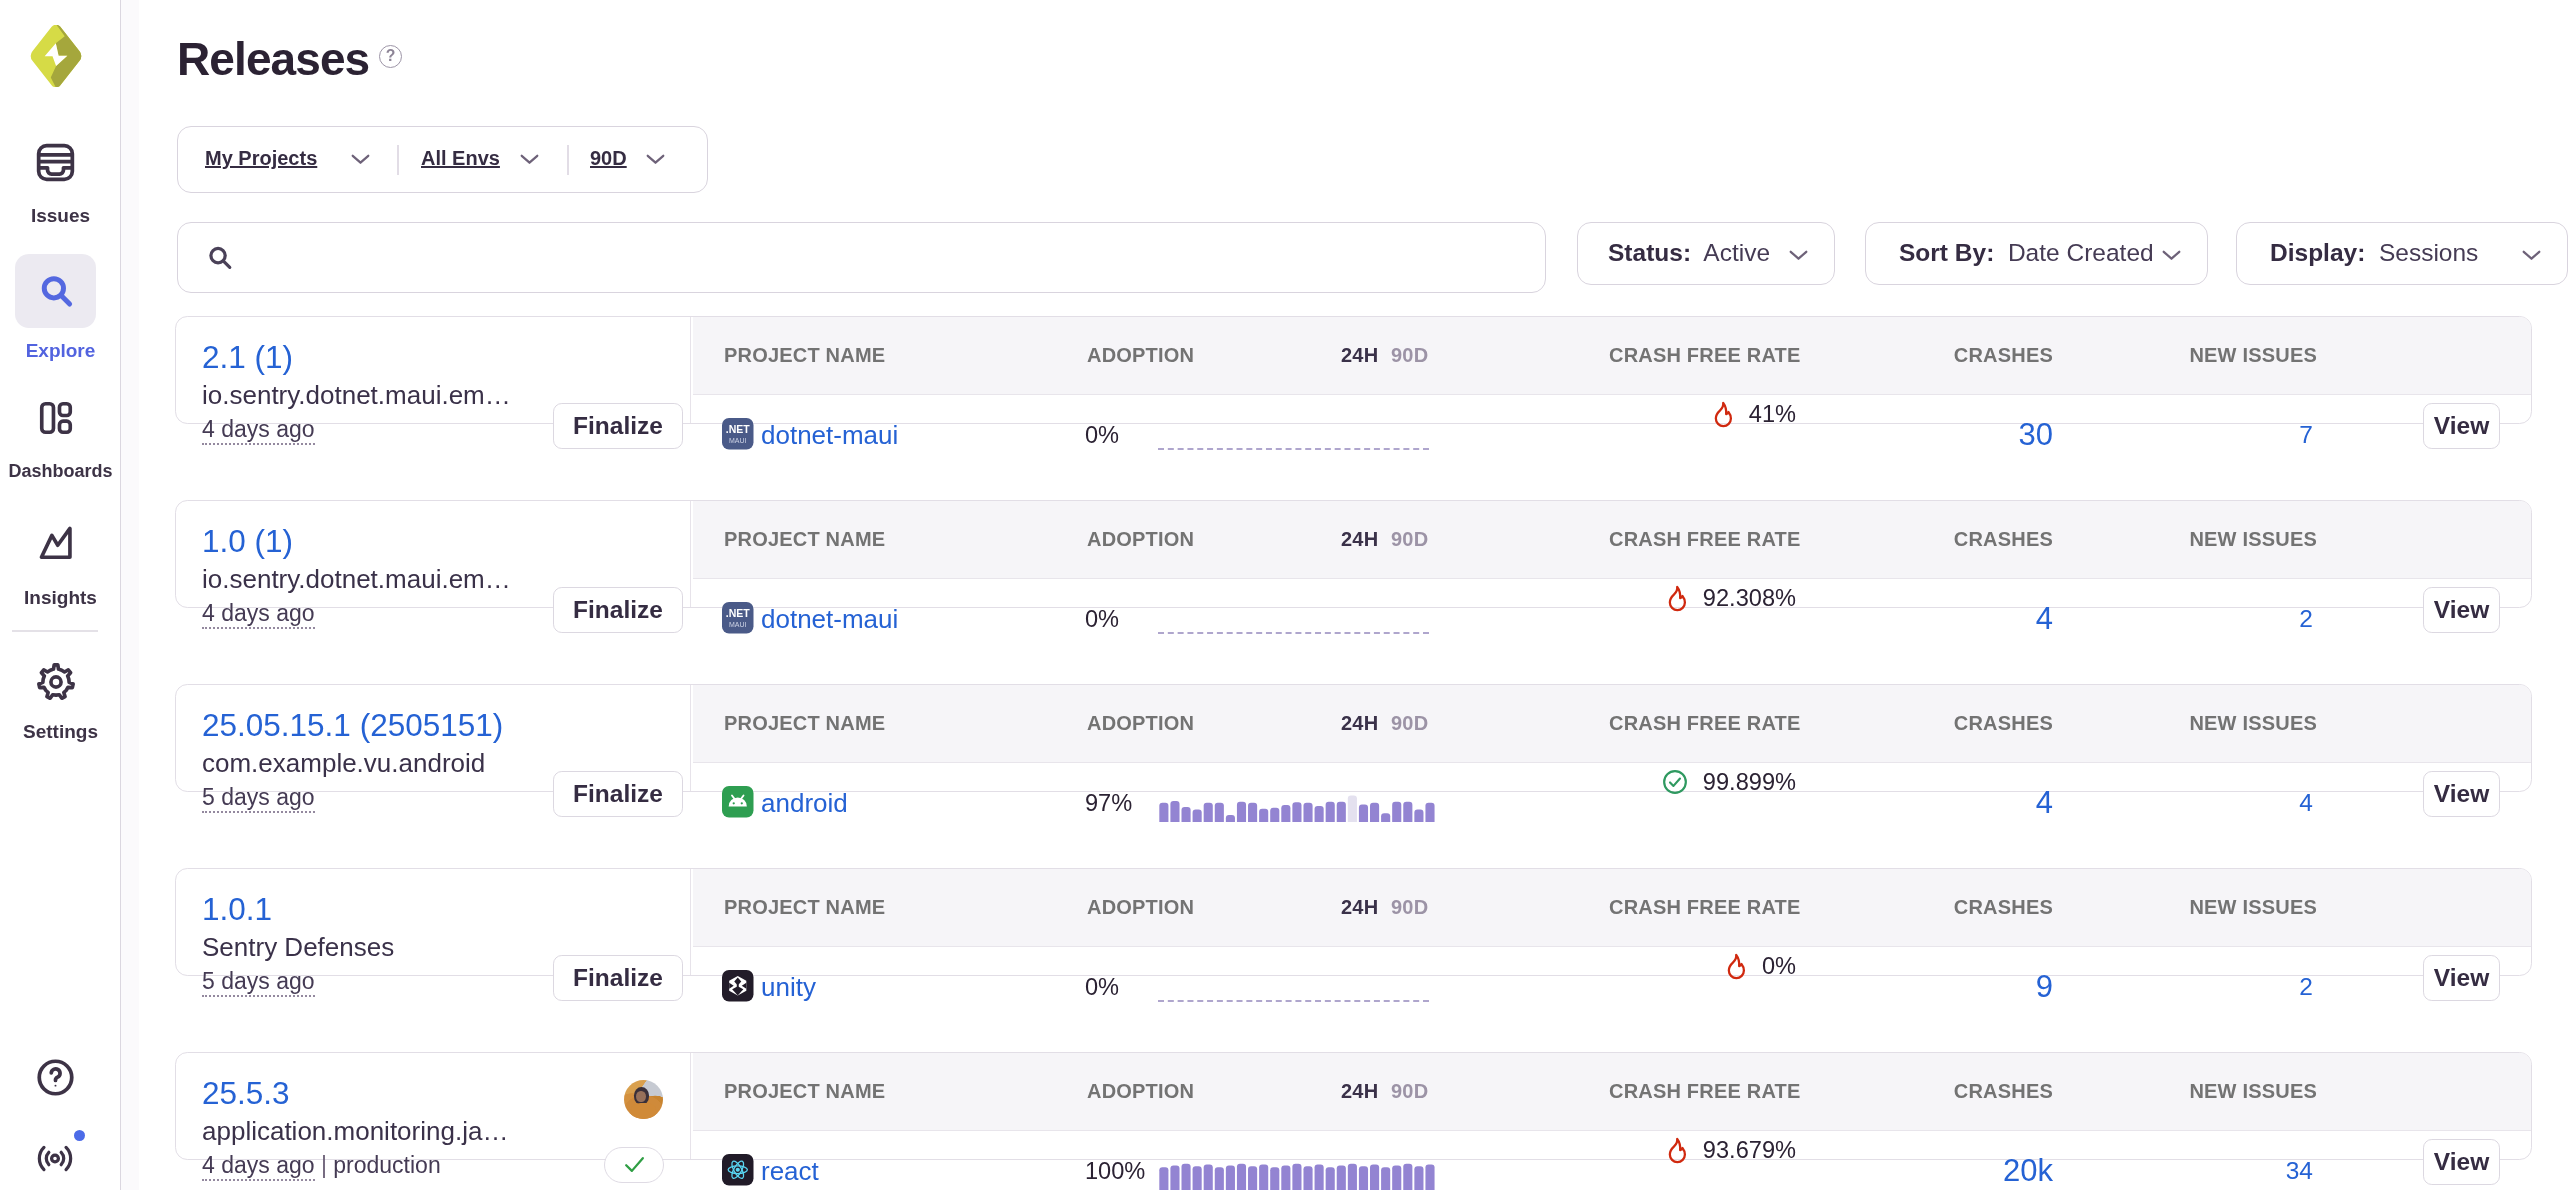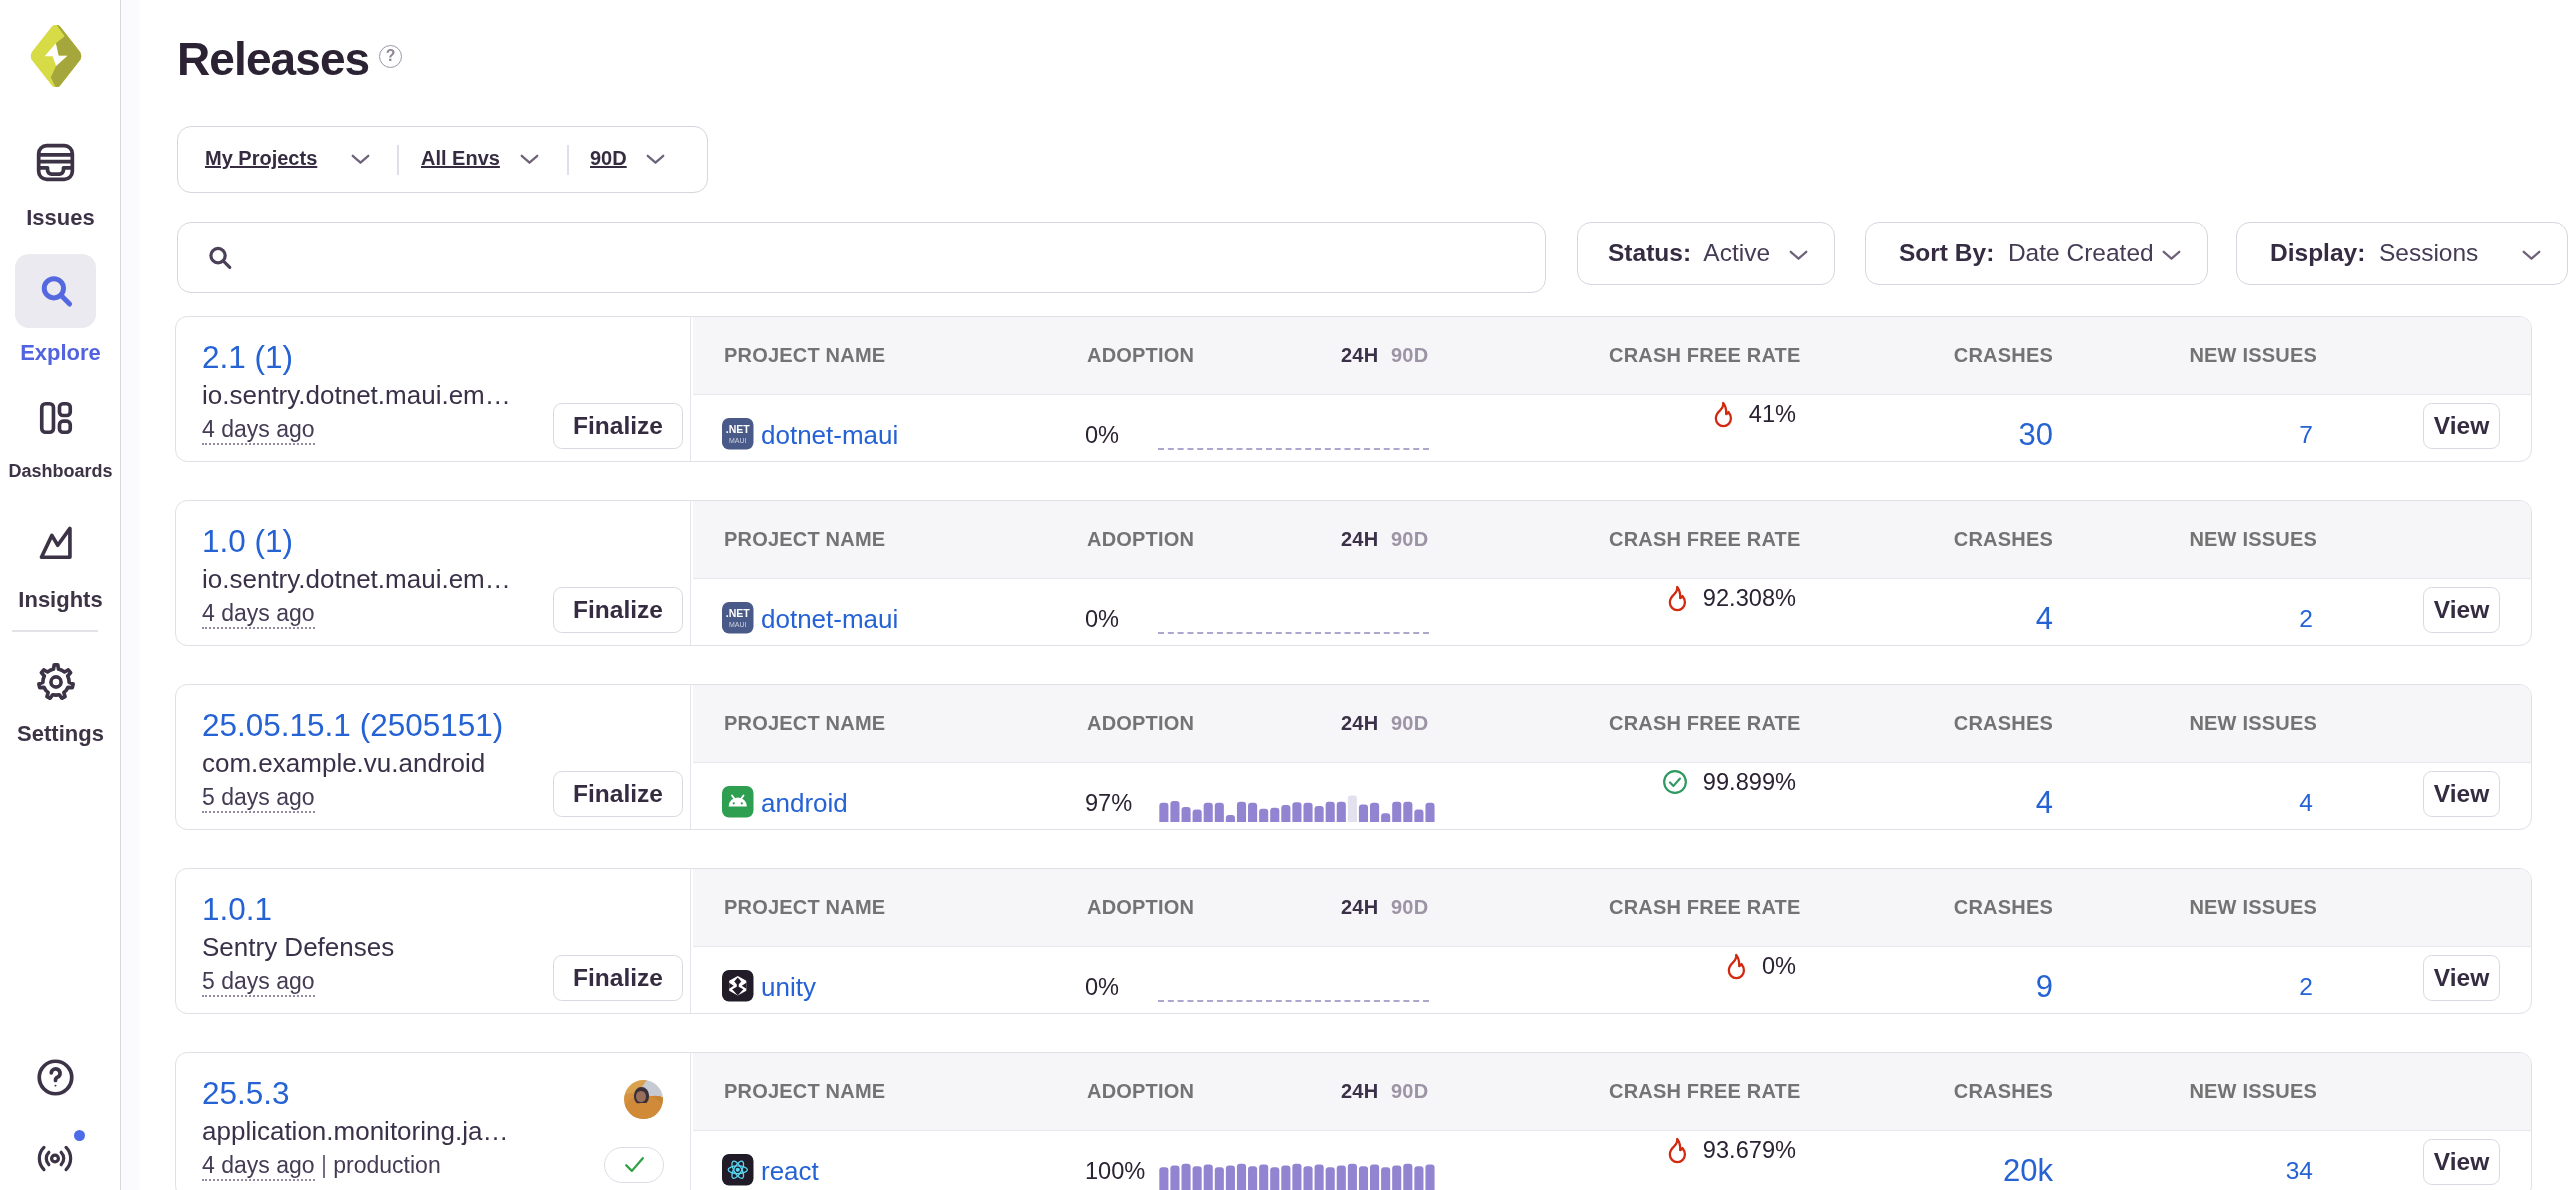--- a/index.html
+++ b/index.html
@@ -9,7 +9,7 @@
 
 #sidebar { position:absolute; left:0; top:0; width:121px; height:1191px;
   background:#fff; border-right:1.8px solid #dbd7e0; }
-.navlabel { position:absolute; width:121px; text-align:center; font-size:22px;
+.navlabel { position:absolute; width:121px; text-align:center; font-size:19px;
   font-weight:bold; color:#3d3346; letter-spacing:0; }
 .navlabel.blue { color:#5263df; }
 #explore-tile { position:absolute; left:15px; top:254px; width:81px; height:74px;

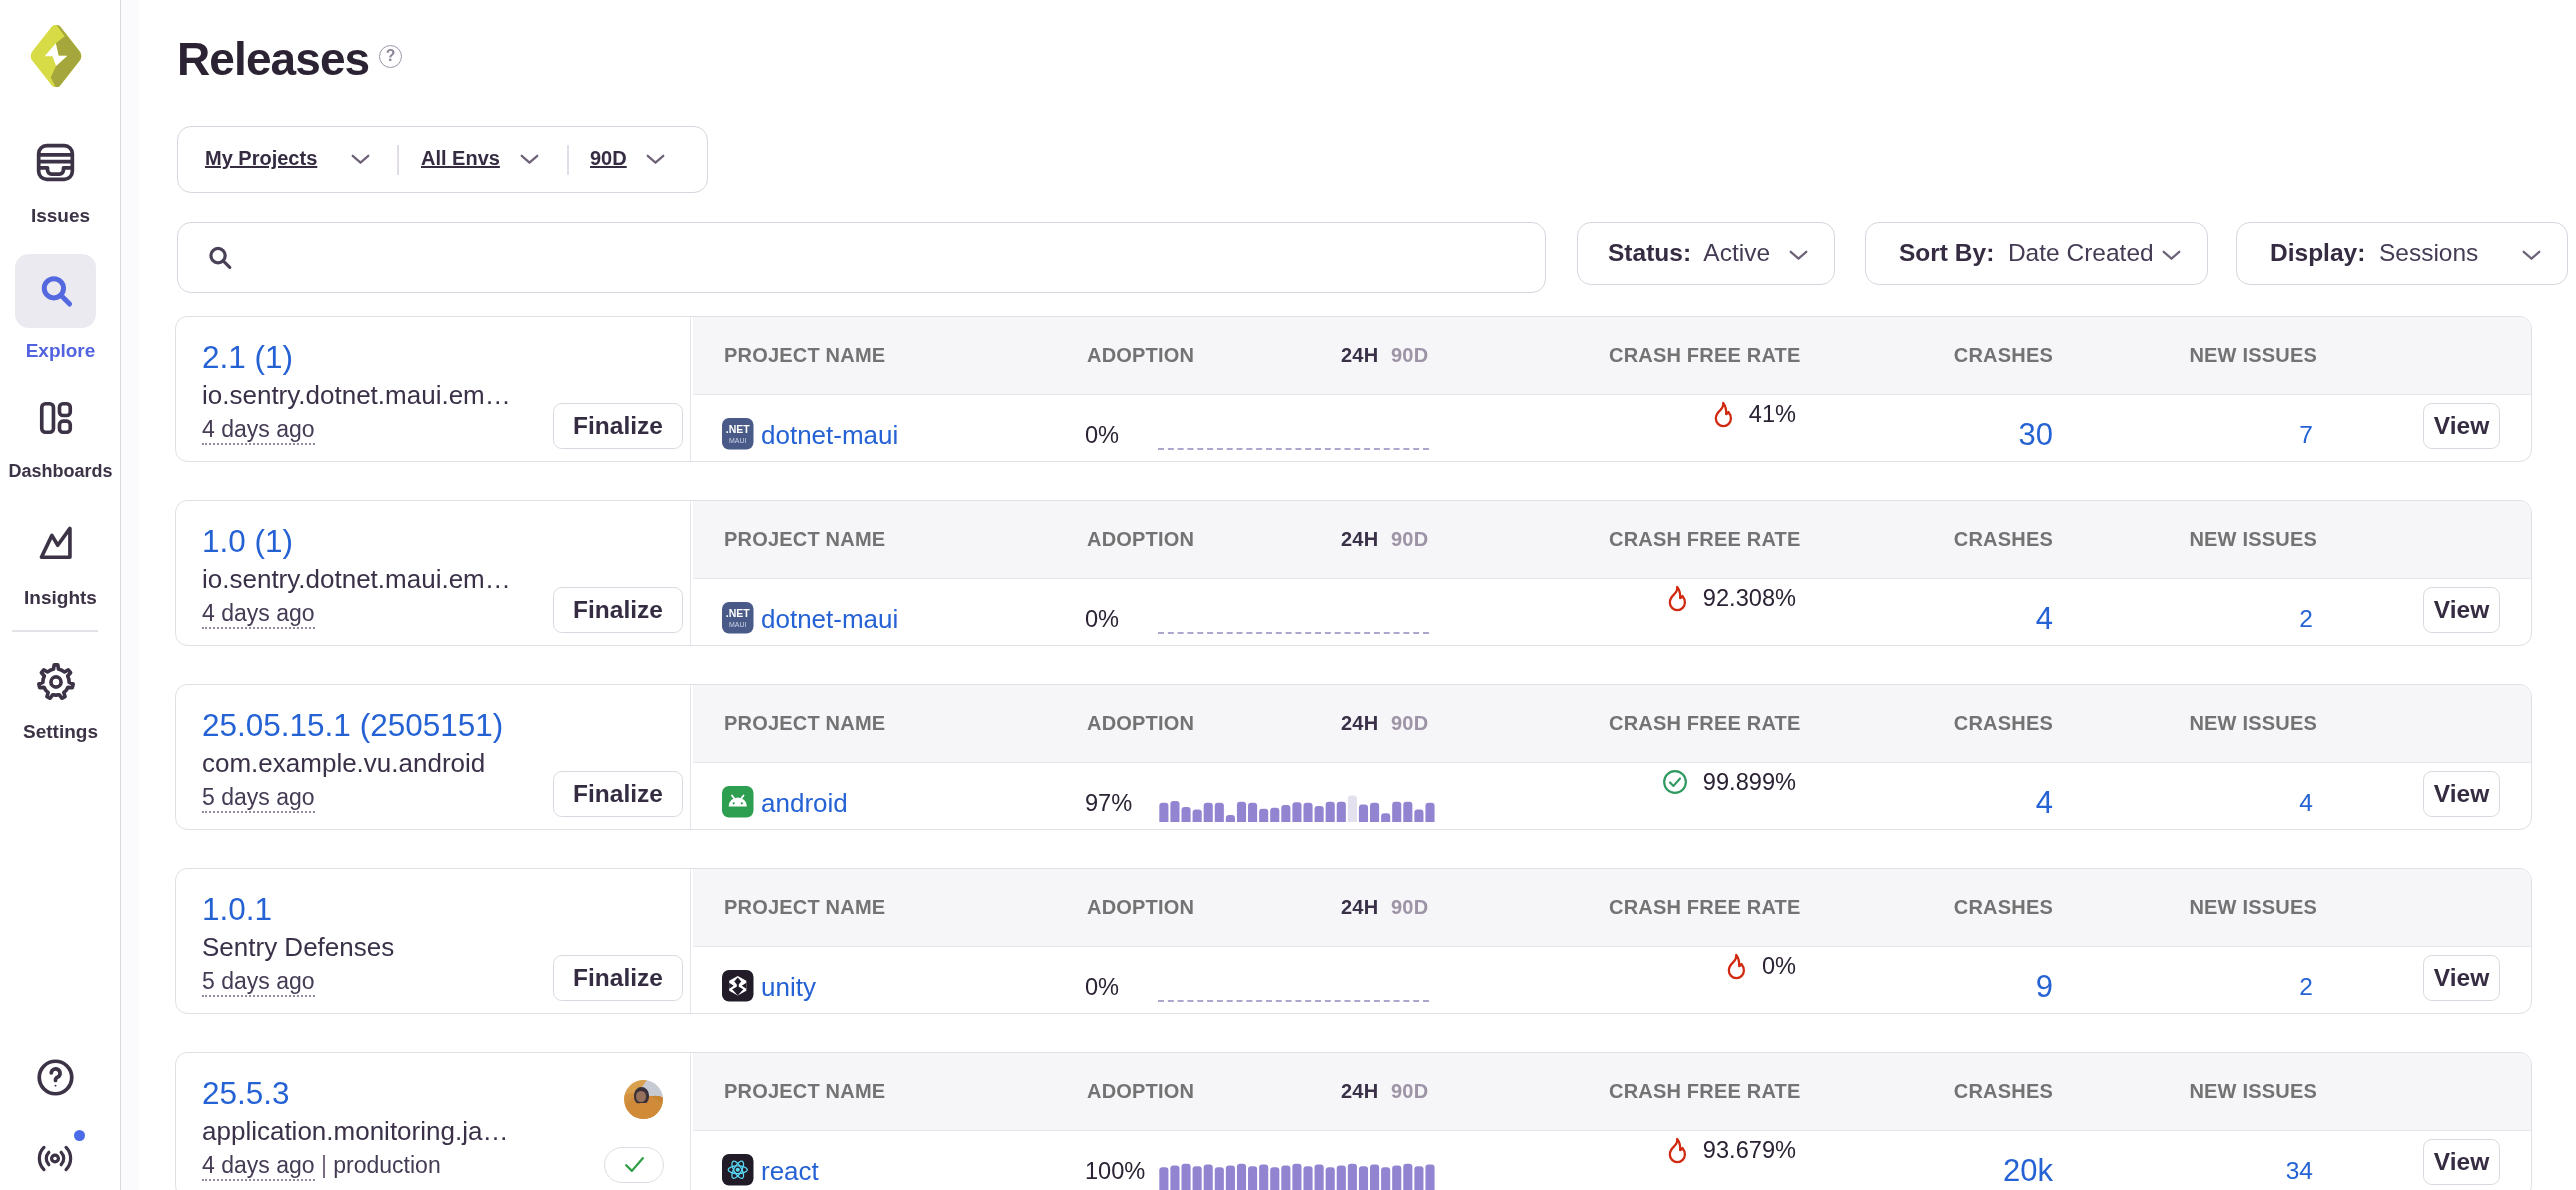--- a/index.html
+++ b/index.html
@@ -39,7 +39,7 @@
 .drop b { color:#352c42; }
 .drop .val { color:#453b54; }
 
-.card { position:absolute; left:175px; width:2357px; height:146px;
+.card { position:absolute; left:175px; width:2357px; height:108px;
   border:1.8px solid #e2dee6; border-radius:12.3px; background:#fff; }
 .card .leftp { position:absolute; left:0; top:0; bottom:0; width:515px;
   border-right:1.8px solid #e7e3ea; }

